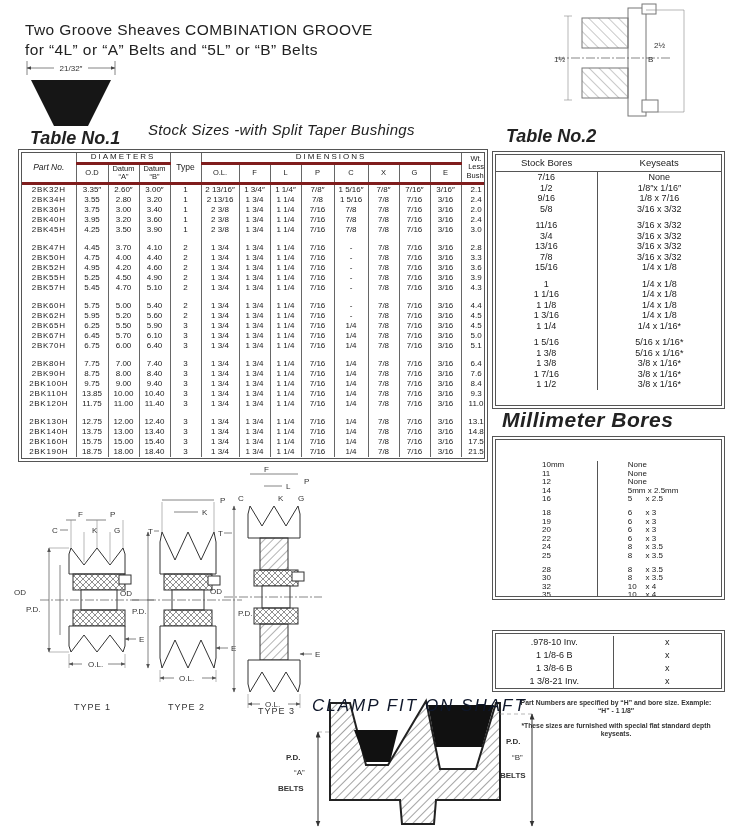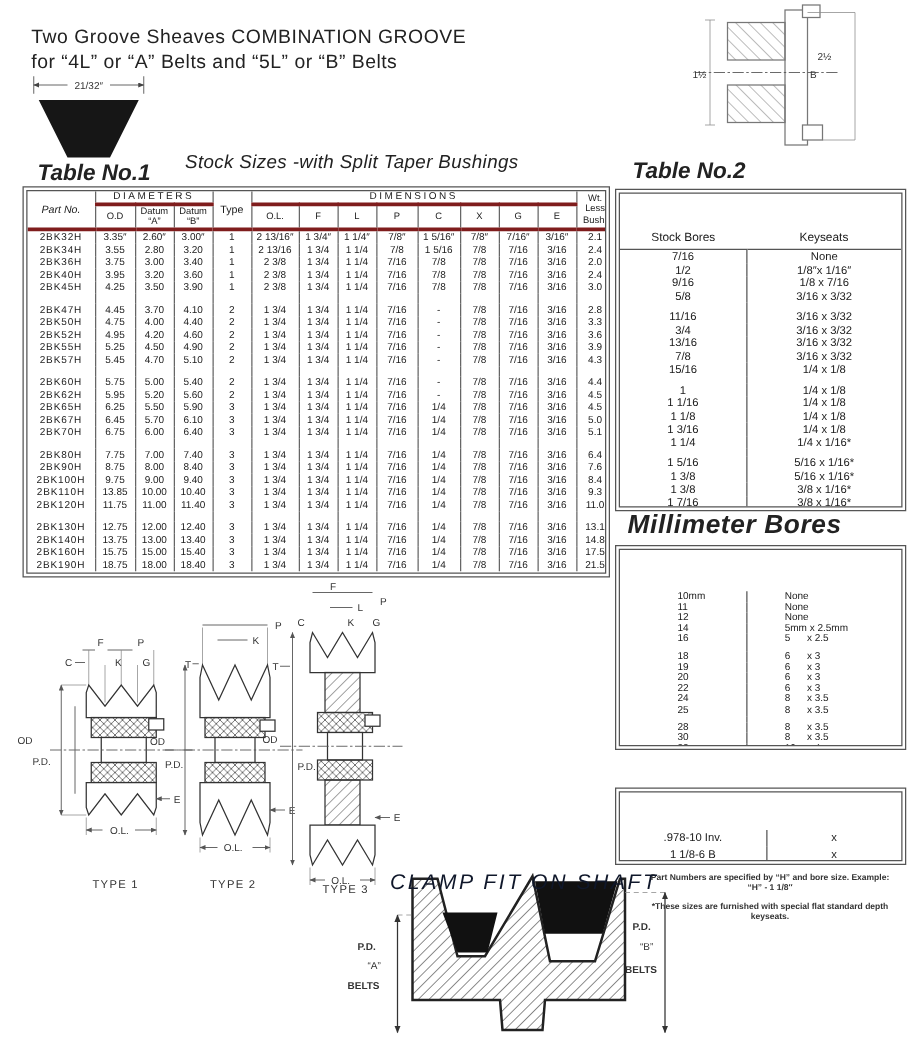--- a/index.html
+++ b/index.html
@@ -25,7 +25,7 @@
   #t1 td.pn{letter-spacing:.7px;}
   #t1 tr.gap td{height:8px;}
   
-  .t2c{border-collapse:collapse;width:100%;table-layout:fixed;margin-top:28px;}
+  .t2c{border-collapse:collapse;width:100%;table-layout:fixed;}
   .t2c th,.t2c td{padding:0;text-align:center;font-weight:normal;}
   .t2c th{border-bottom:1px solid #555;font-size:9.5px;line-height:16px;}
   .t2c td:first-child{border-right:1px solid #555;}

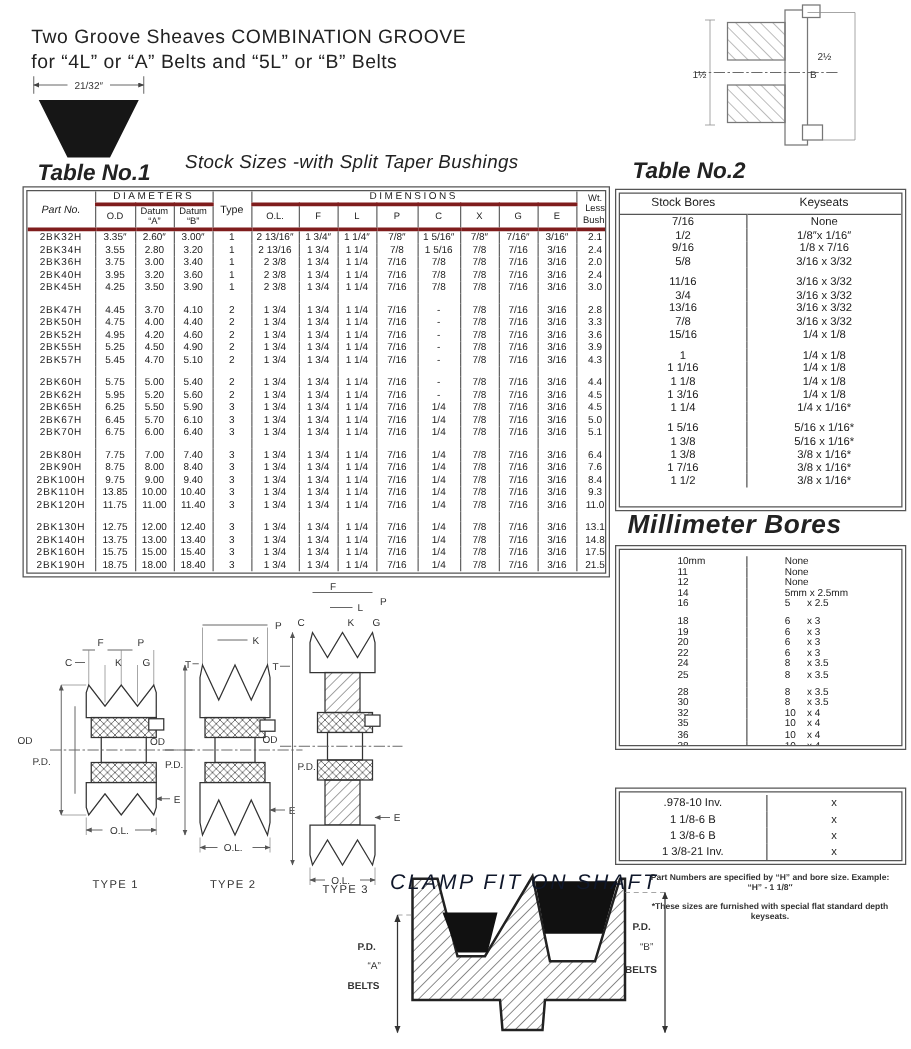--- a/index.html
+++ b/index.html
@@ -705,7 +705,7 @@
 
   <div class="abs h-big" style="left:502px;top:408px;font-size:21px;letter-spacing:.5px;">Millimeter Bores</div>
   <div class="box" style="left:492px;top:436px;width:233px;height:164px;">
-    <div class="inner" style="padding-top:5px;">
+    <div class="inner" style="padding-top:21px;">
       <table class="t2c" id="tmm">
         <colgroup>
             <col style="width:45%">

